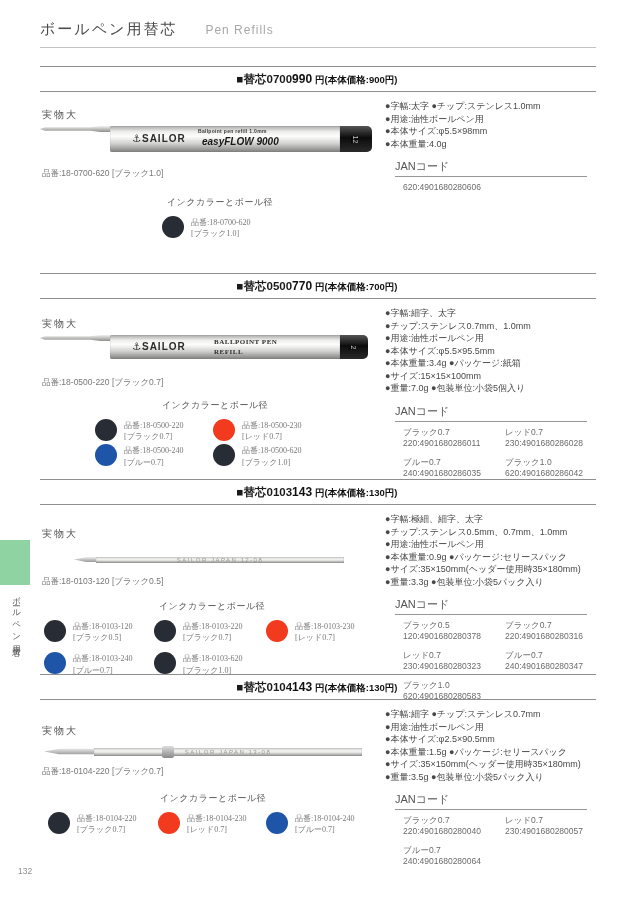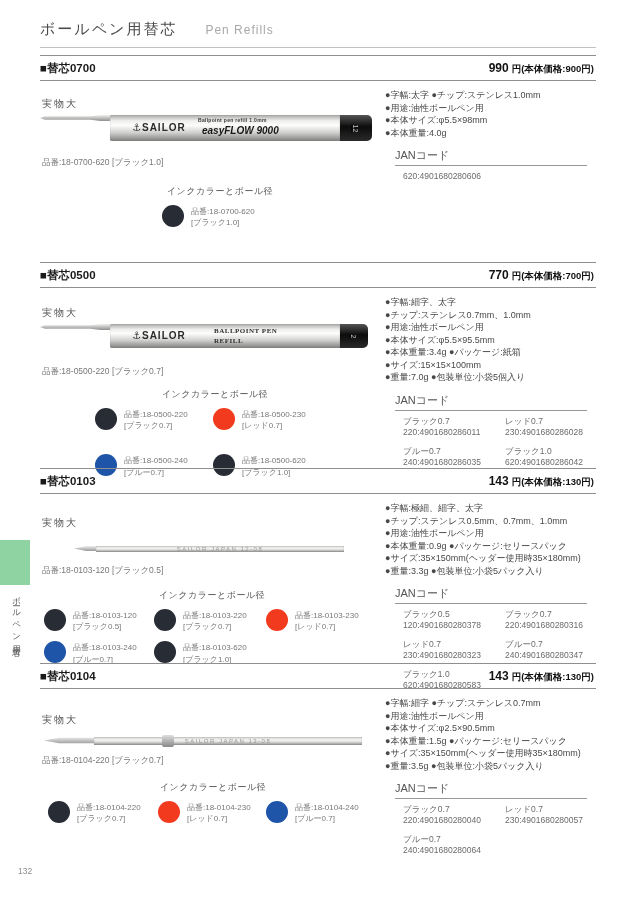--- a/index.html
+++ b/index.html
@@ -17,8 +17,8 @@
   .s1 { top:262px; height:206px; }
   .s2 { top:468px; height:195px; }
   .s3 { top:663px; height:195px; }
-  .sec-head { display:flex; justify-content:space-between; align-items:baseline;
-    border-top:1px solid #8f8f8f; border-bottom:1px solid #8f8f8f; padding:5px 2px 4px 0; }
+  .sec-head { display:flex; justify-content:center; align-items:baseline;
+    border-top:1px solid #8f8f8f; border-bottom:1px solid #8f8f8f; padding:5px 2px 4px 0;margin-top:11px; }
   .sec-name { font-weight:bold; font-size:11.5px; color:#1a1a1a; }
   .sec-price { font-size:9.5px; font-weight:bold; color:#111; }
   .sec-price b { font-size:12px; margin-right:3px; }

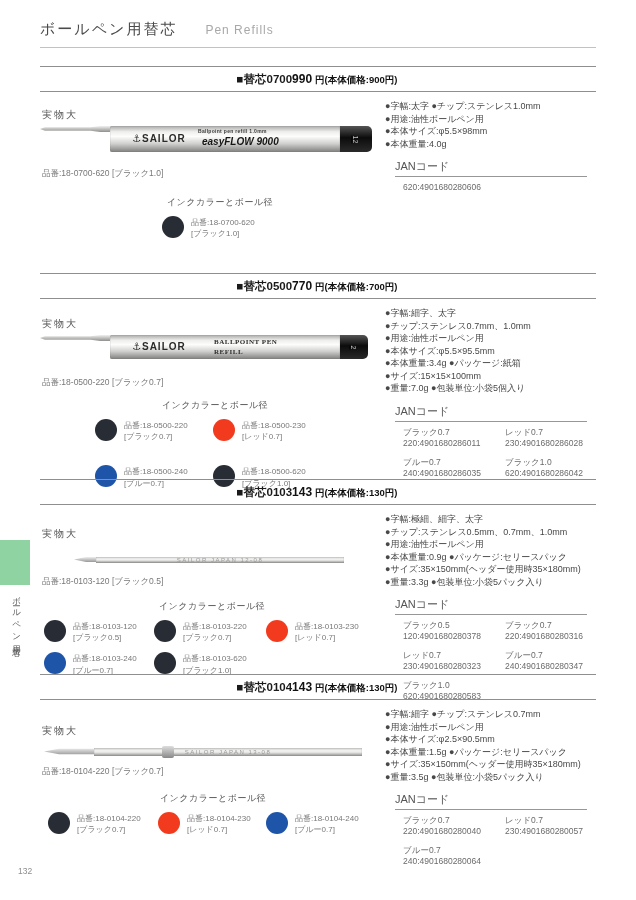--- a/index.html
+++ b/index.html
@@ -78,7 +78,7 @@
   .ink-grid { display:grid; }
   .ink-item { display:flex; gap:7px; align-items:flex-start; }
   .dot { width:22px; height:22px; border-radius:50%; flex:none; }
-  .ink-text { font-size:8px; color:#787878; line-height:1.4; padding-top:1px; }
+  .ink-text { font-size:8px; color:#787878; line-height:1.4; padding-top:1px;font-family:Liberation Serif, serif; }
   .s0 .ink-block { margin:16px 0 0 100px; width:160px; }
   .s0 .ink-grid { grid-template-columns:1fr; justify-items:start; padding-left:22px; }
   .s1 .ink-block { margin:10px 0 0 55px; width:240px; }

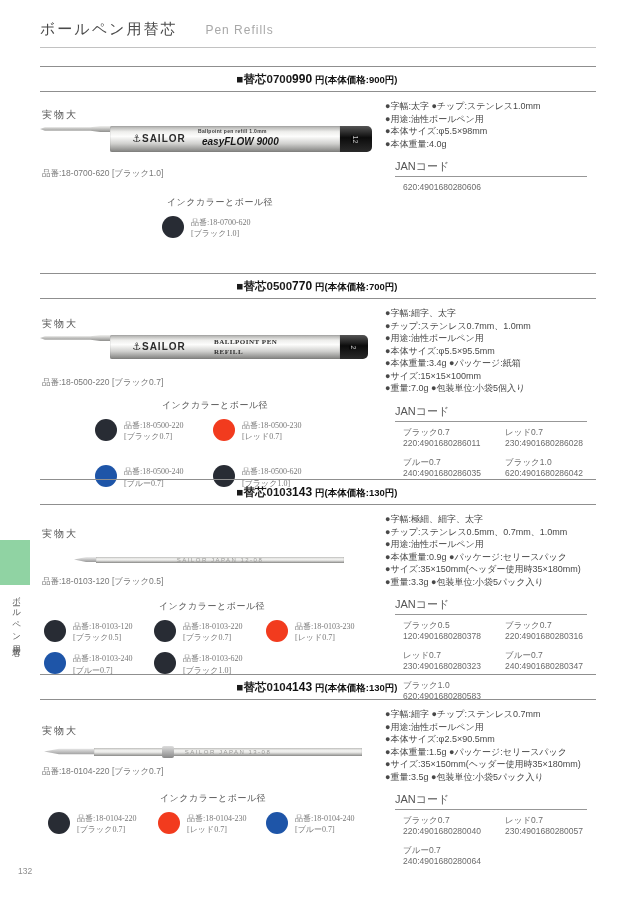--- a/index.html
+++ b/index.html
@@ -82,7 +82,7 @@
   .s0 .ink-block { margin:16px 0 0 100px; width:160px; }
   .s0 .ink-grid { grid-template-columns:1fr; justify-items:start; padding-left:22px; }
   .s1 .ink-block { margin:10px 0 0 55px; width:240px; }
-  .s1 .ink-grid { grid-template-columns:118px 118px; row-gap:23px; }
+  .s1 .ink-grid { grid-template-columns:118px 118px; row-gap:2px; }
   .s2 .ink-block { margin:12px 0 0 4px; width:336px; }
   .s2 .ink-grid { grid-template-columns:110px 112px 112px; row-gap:9px; }
   .s3 .ink-block { margin:14px 0 0 8px; width:330px; }

